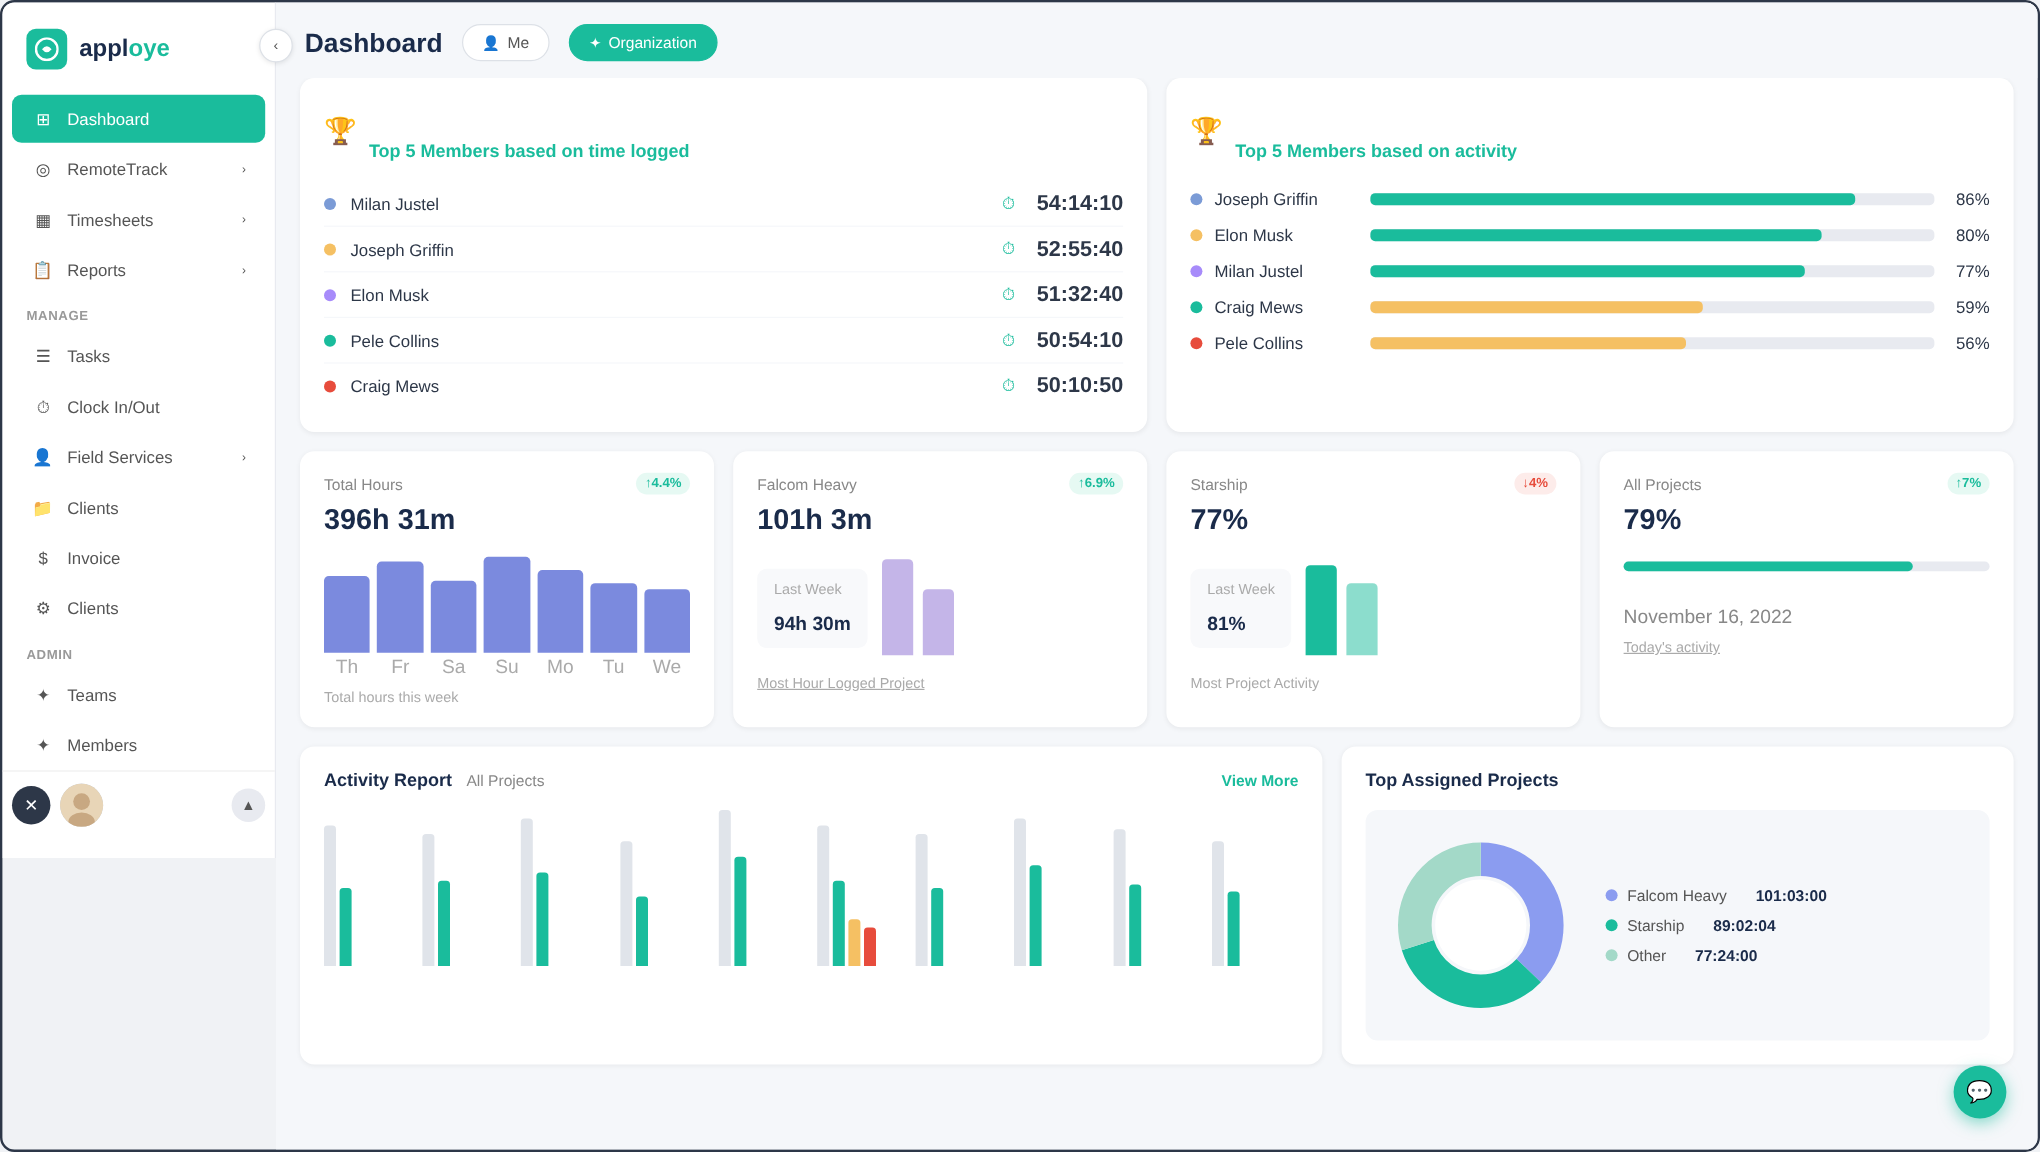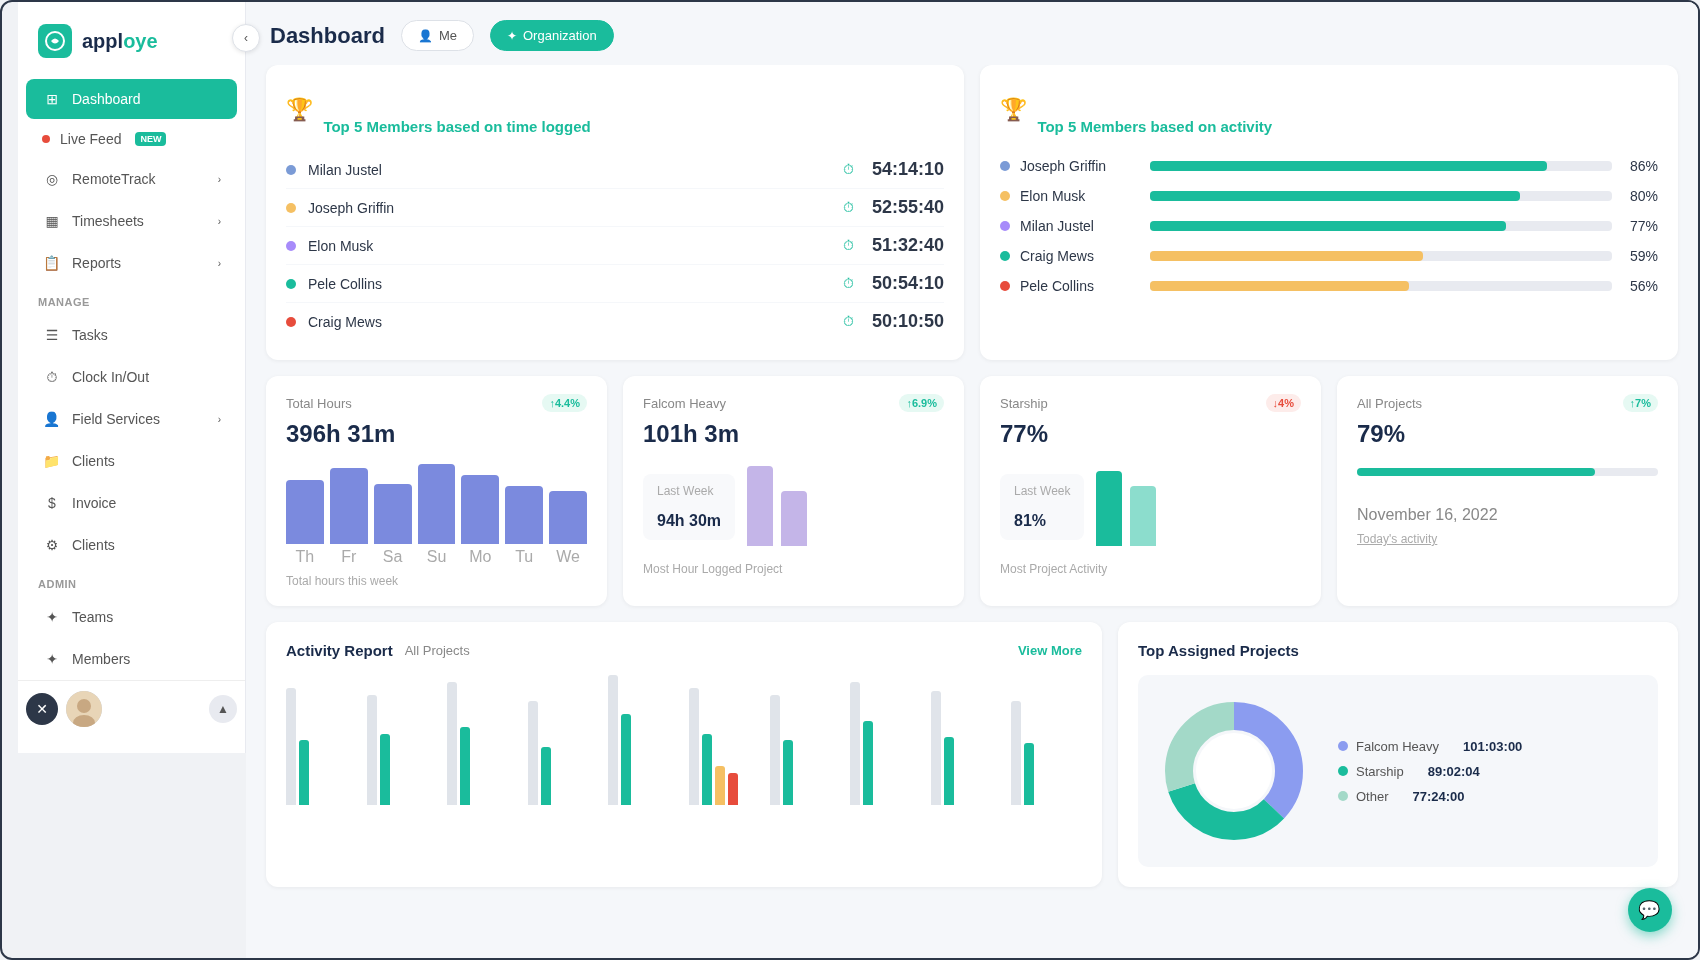--- a/index.html
+++ b/index.html
@@ -6,7 +6,7 @@
     body { font-family: -apple-system, BlinkMacSystemFont, 'Segoe UI', sans-serif; background: #f0f2f5; color: #333; height: 960px; width: 1700px; overflow: hidden; display: flex; border-radius: 12px; border: 2px solid #2d3748; }
 
     
-    .sidebar { width: 228px; background: #fff; display: flex; flex-direction: column; border-right: 1px solid #e8eaf0; flex-shrink: 0; padding-bottom: 16px; margin-left: 16px; }
+    .sidebar { width: 228px; background: #fff; display: flex; flex-direction: column; border-right: 1px solid #e8eaf0; flex-shrink: 0; padding-bottom: 16px; }
     .sidebar-logo { display: flex; align-items: center; gap: 10px; padding: 22px 20px 20px; }
     .logo-icon { width: 34px; height: 34px; background: #1abc9c; border-radius: 8px; display: flex; align-items: center; justify-content: center; color: white; font-weight: bold; font-size: 14px; }
     .logo-text { font-size: 20px; font-weight: 700; color: #1a2b4a; }

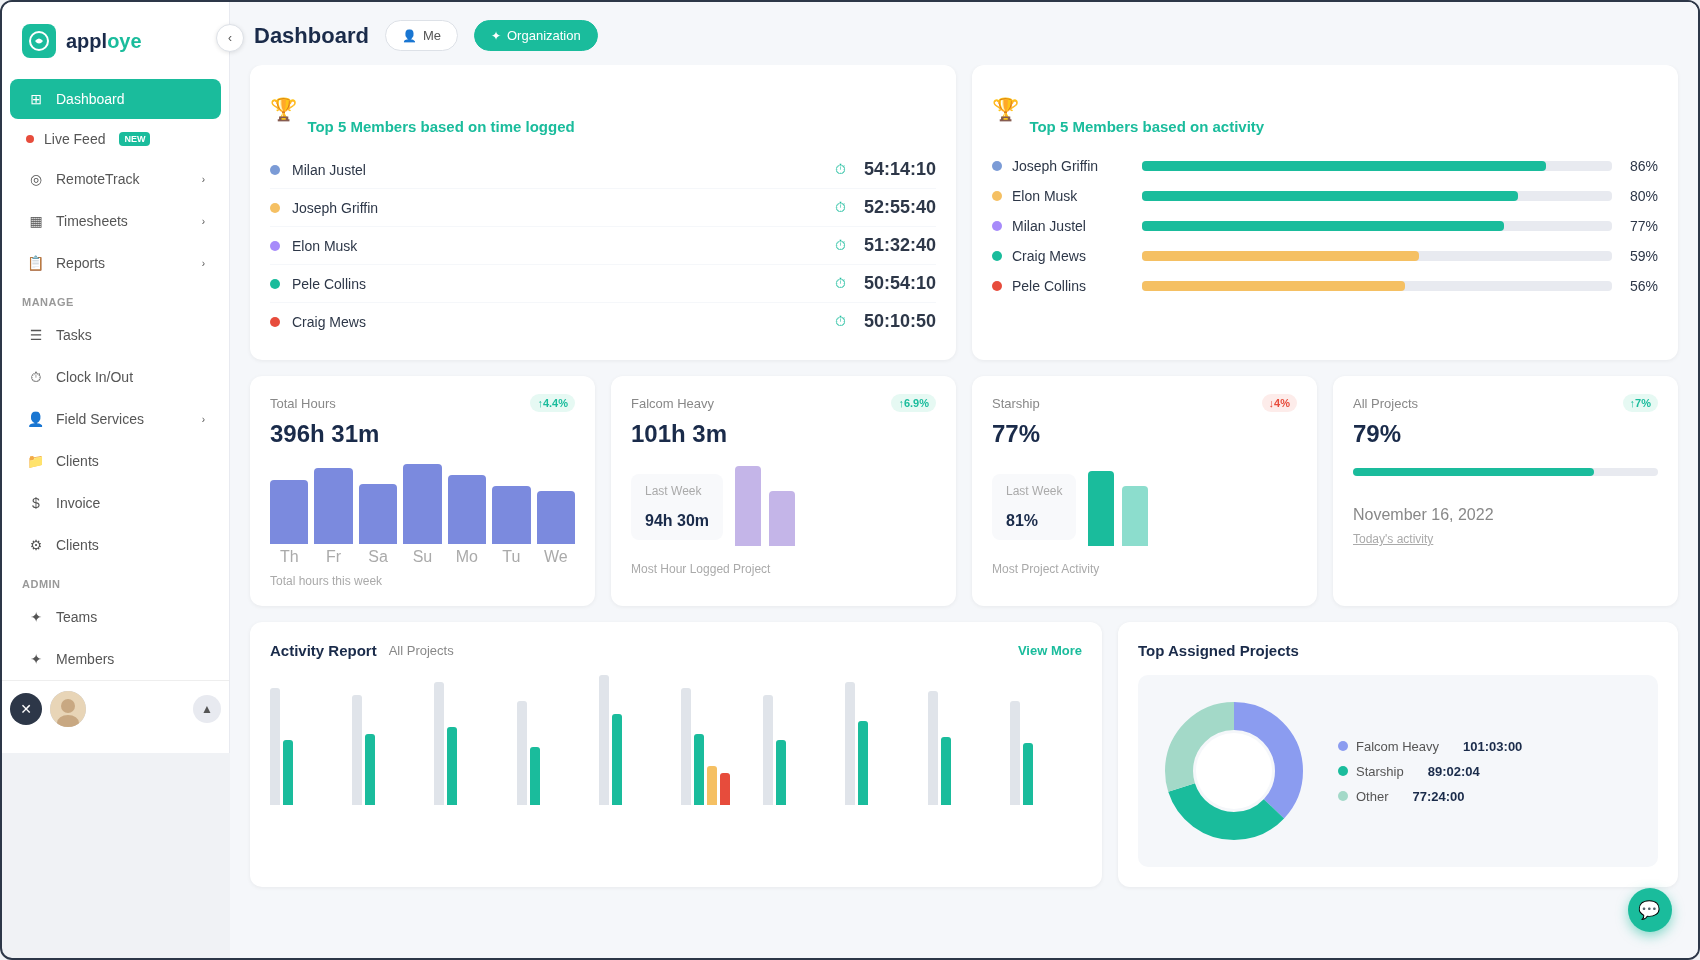--- a/index.html
+++ b/index.html
@@ -138,11 +138,6 @@
       <span>Dashboard</span>
     </div>
 
-    <div class="sidebar-item">
-      <span class="live-dot"></span>
-      <span>Live Feed</span>
-      <span class="badge-new">NEW</span>
-    </div>
 
     <div class="sidebar-item">
       <span class="icon">◎</span>

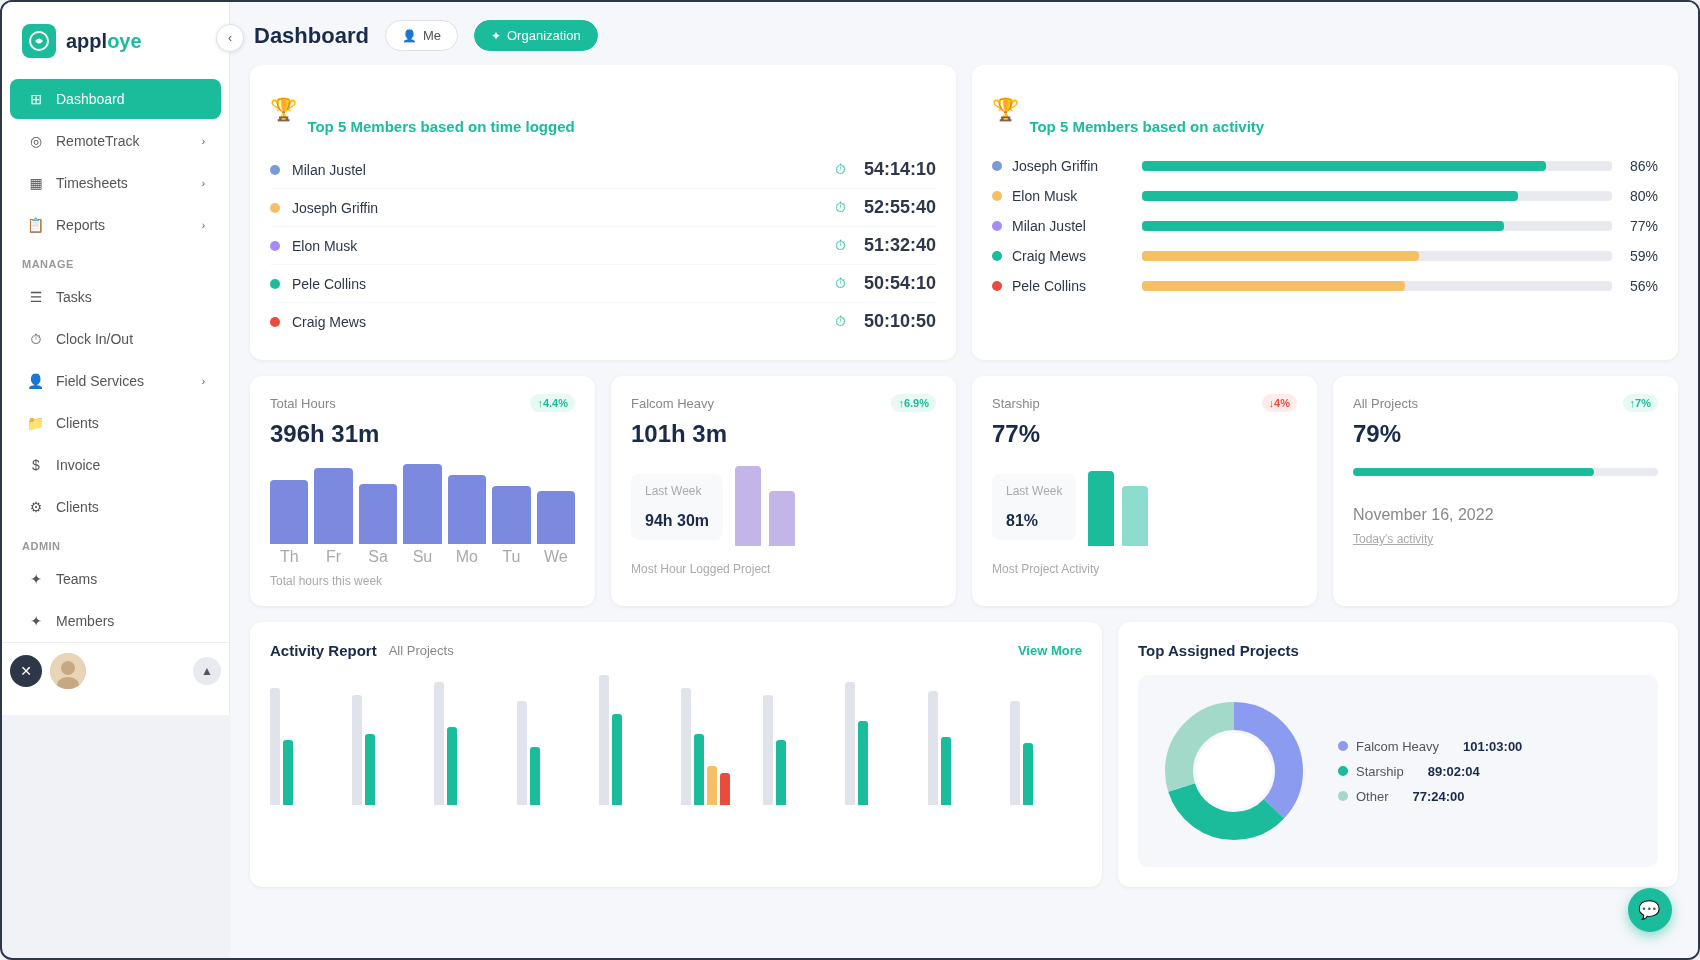--- a/index.html
+++ b/index.html
@@ -370,7 +370,7 @@
             <div class="mini-bar" style="height:55px;background:#C4B5E8;"></div>
           </div>
         </div>
-        <div class="stat-footer" style="margin-top:8px;">Most Hour Logged Project</div>
+        <div class="stat-footer" style="margin-top:8px;text-decoration:underline;">Most Hour Logged Project</div>
       </div>
 
       <div class="stat-card">

